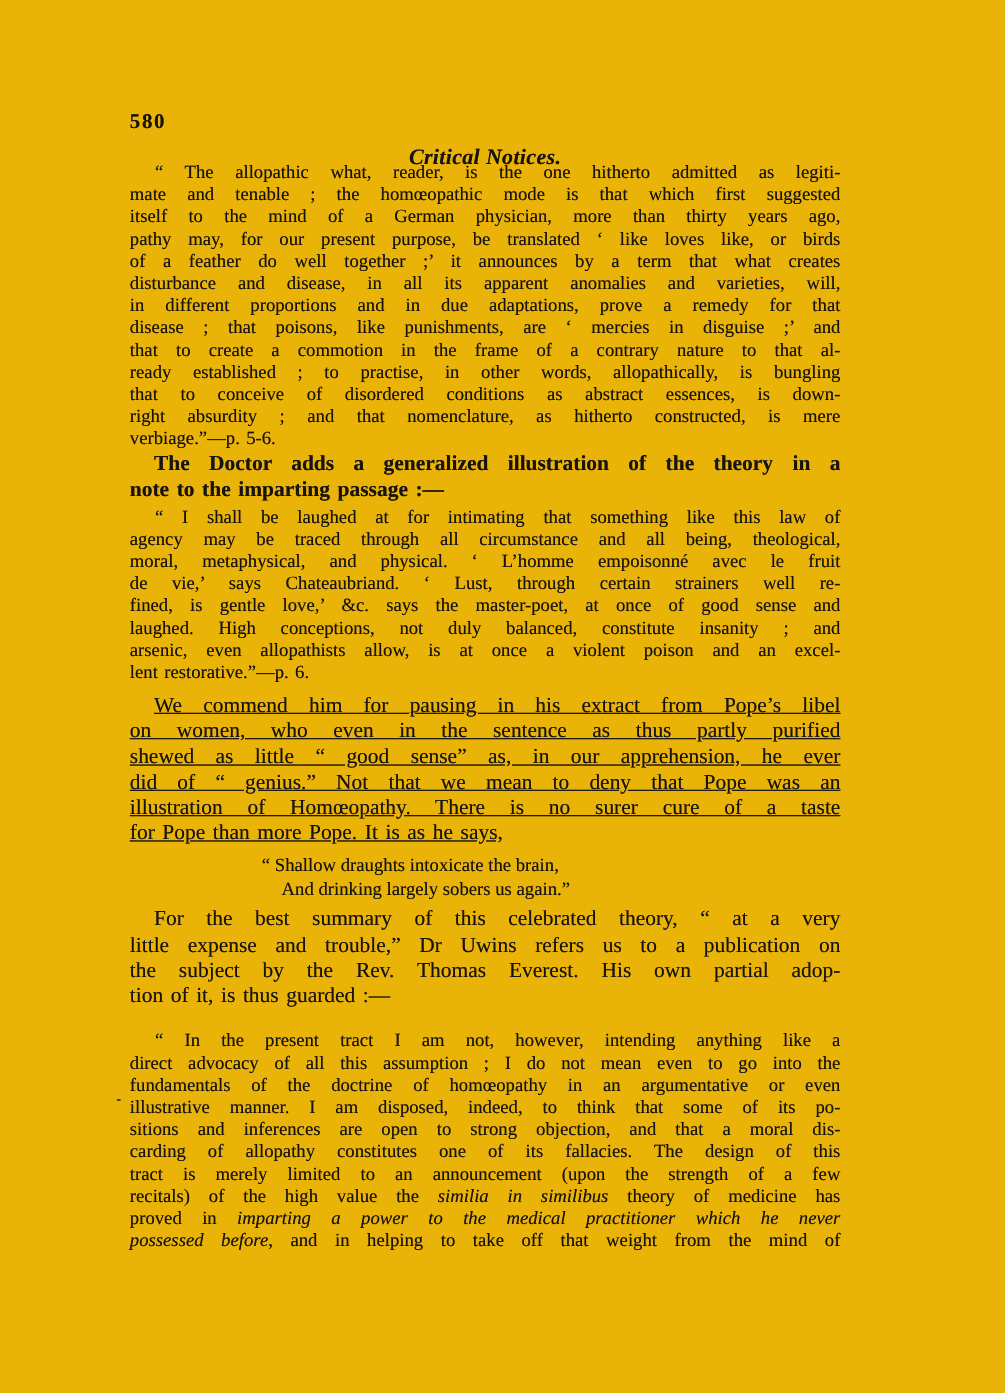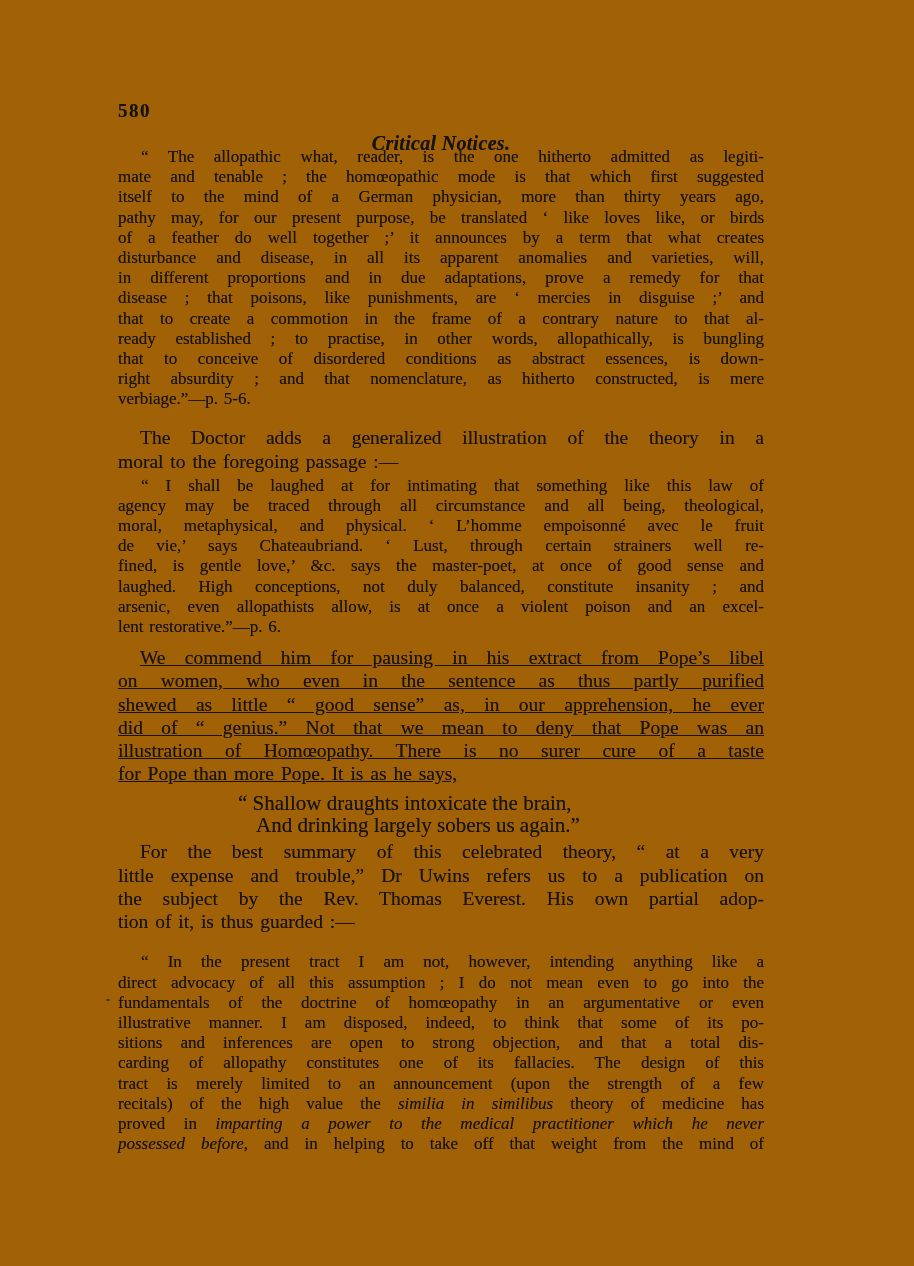--- a/index.html
+++ b/index.html
@@ -7,7 +7,7 @@
     position: relative;
     width: 914px;
     height: 1266px;
-    background: #a16207;
+    background: #eab308;
     color: #171310;
     font-family: "Liberation Serif", "DejaVu Serif", serif;
     overflow: hidden;

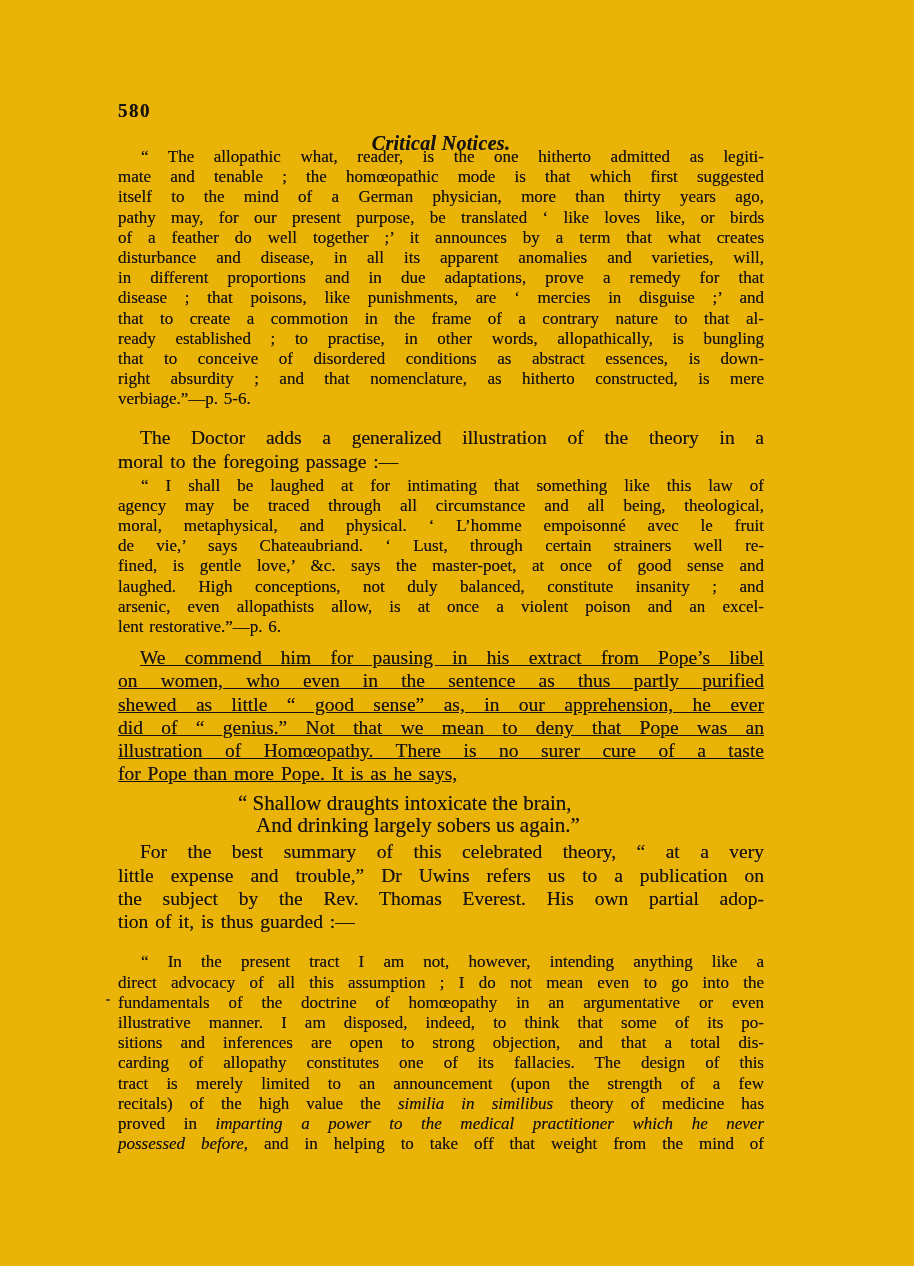--- a/index.html
+++ b/index.html
@@ -36,7 +36,7 @@
   .para  { font-size: 19.5px; line-height: 23.2px; word-spacing: 2px; }
   .verse { font-size: 21px; line-height: 22px; padding-left: 120px; }
   .q1 { margin-top: 26px; }
-  .p1 { margin-top: 16px; line-height: 24px; }
+  .p1 { margin-top: 0; line-height: 24px; font-weight: bold; }
   .q2 { margin-top: 2px; }
   .p2 { margin-top: 9px; text-decoration: underline; }
   .v1 { margin-top: 7px; }

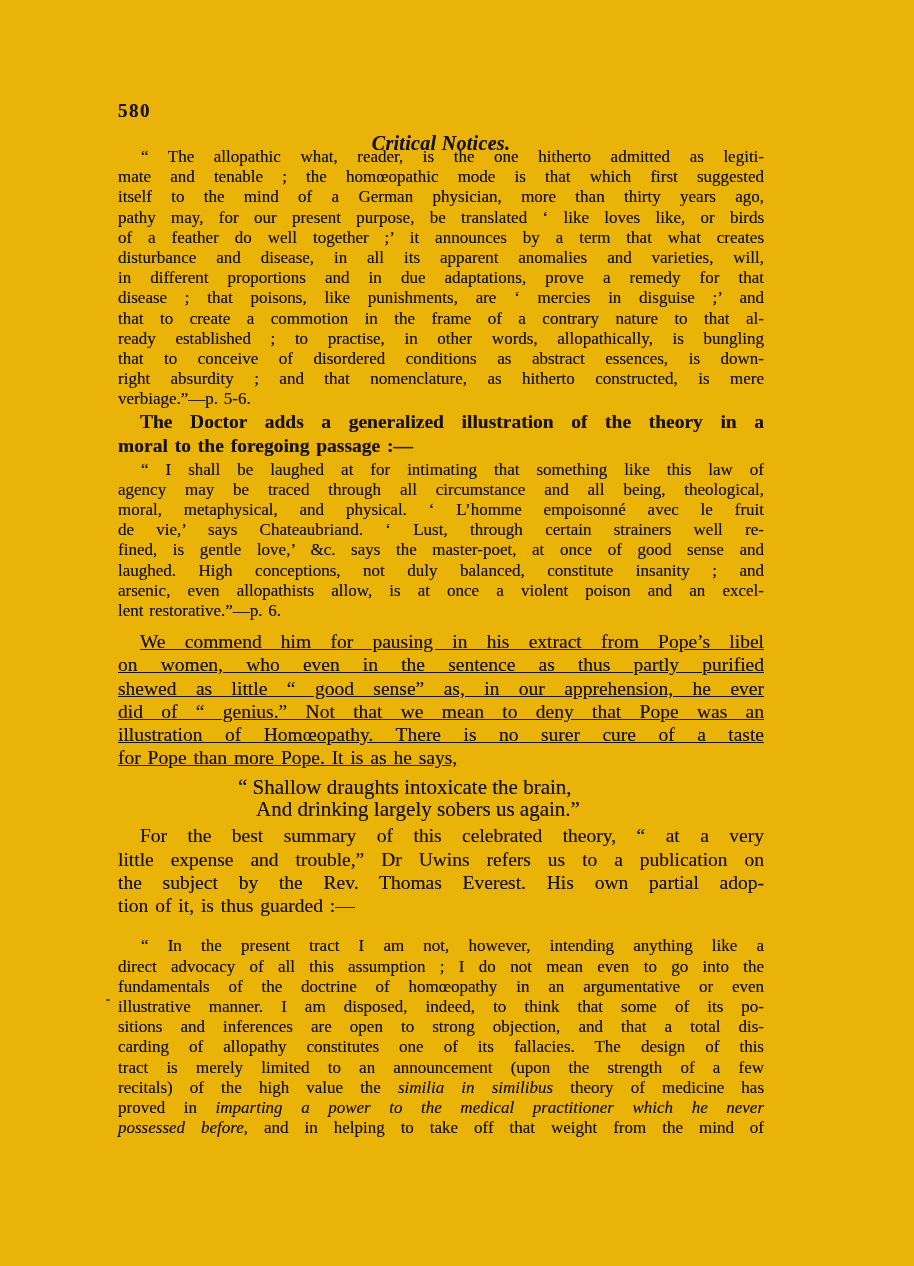--- a/index.html
+++ b/index.html
@@ -89,7 +89,7 @@
 
     <div class="block para p1">
       <div class="line fl-p">The Doctor adds a generalized illustration of the theory in a</div>
-      <div class="line short">moral to the foregoing passage :—</div>
+      <div class="line short">note to the imparting passage :—</div>
     </div>
 
     <div class="block quote q2">

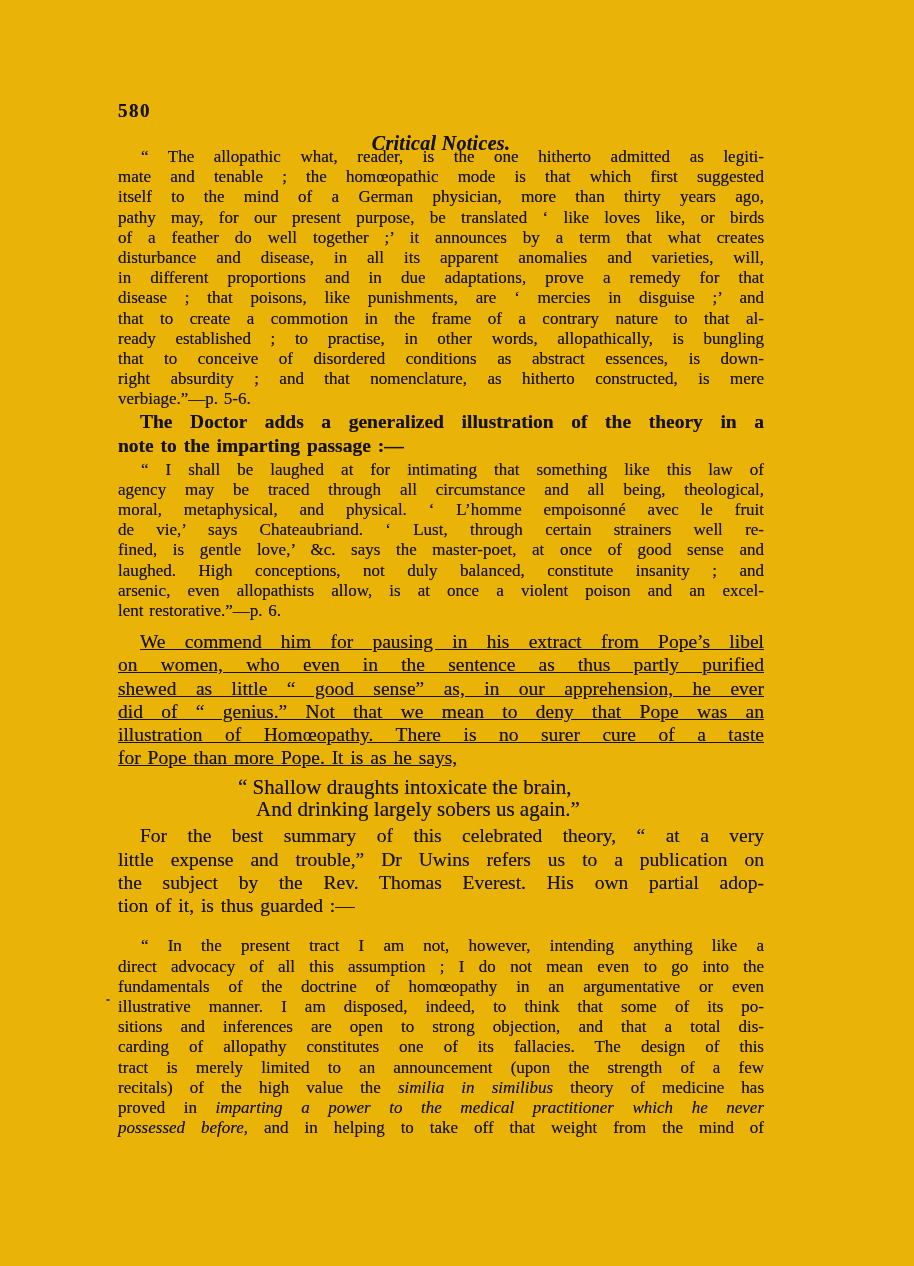--- a/index.html
+++ b/index.html
@@ -34,7 +34,7 @@
   .block { margin: 0; }
   .quote { font-size: 17px; line-height: 20.2px; word-spacing: 1.5px; }
   .para  { font-size: 19.5px; line-height: 23.2px; word-spacing: 2px; }
-  .verse { font-size: 21px; line-height: 22px; padding-left: 120px; }
+  .verse { font-size: 17px; line-height: 22px; padding-left: 120px; }
   .q1 { margin-top: 26px; }
   .p1 { margin-top: 0; line-height: 24px; font-weight: bold; }
   .q2 { margin-top: 2px; }

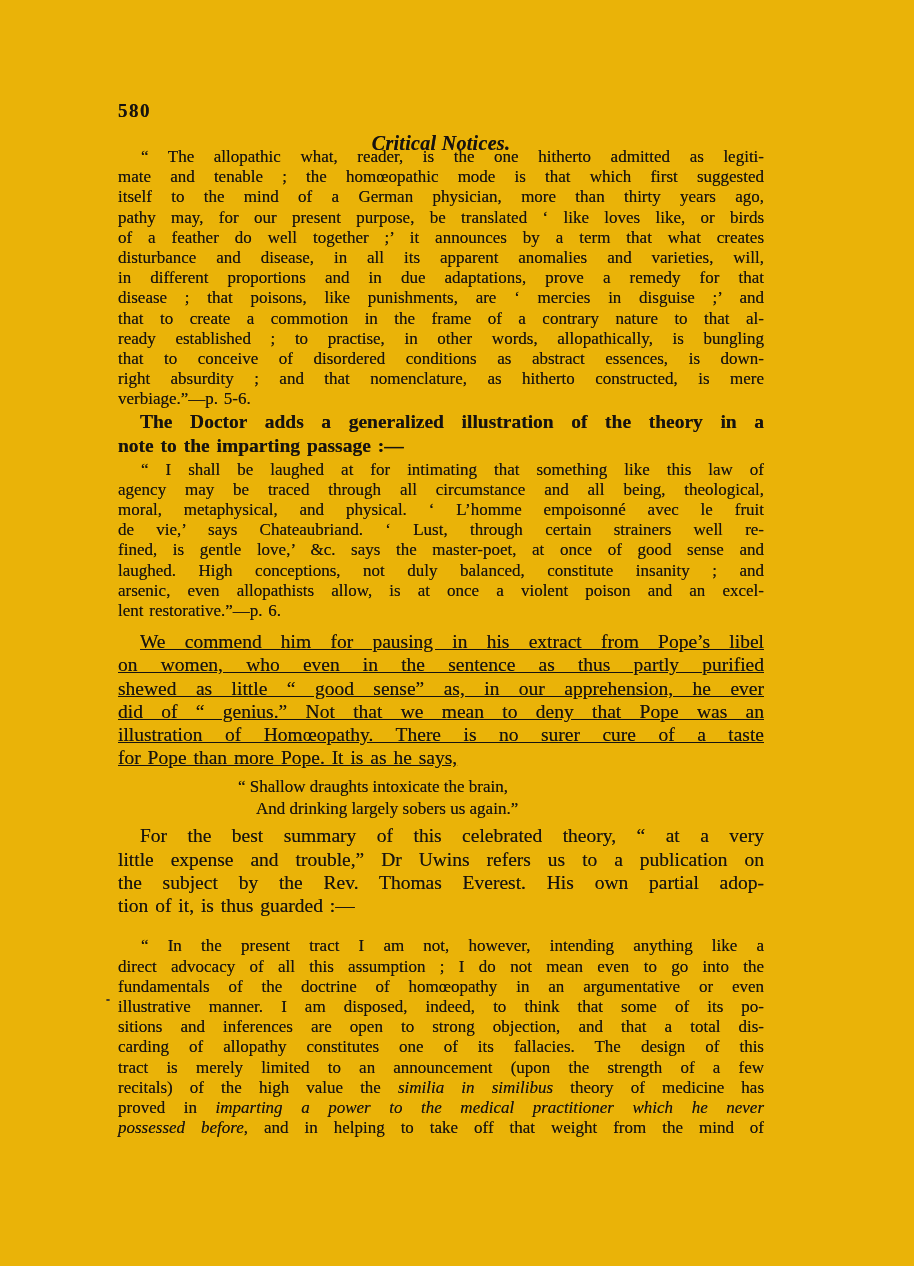--- a/index.html
+++ b/index.html
@@ -129,7 +129,7 @@
       <div class="line">direct advocacy of all this assumption ; I do not mean even to go into the</div>
       <div class="line">fundamentals of the doctrine of homœopathy in an argumentative or even</div>
       <div class="line">illustrative manner.  I am disposed, indeed, to think that some of its po-</div>
-      <div class="line">sitions and inferences are open to strong objection, and that a total dis-</div>
+      <div class="line">sitions and inferences are open to strong objection, and that a moral dis-</div>
       <div class="line">carding of allopathy constitutes one of its fallacies.  The design of this</div>
       <div class="line">tract is merely limited to an announcement (upon the strength of a few</div>
       <div class="line">recitals) of the high value the <i>similia in similibus</i> theory of medicine has</div>

